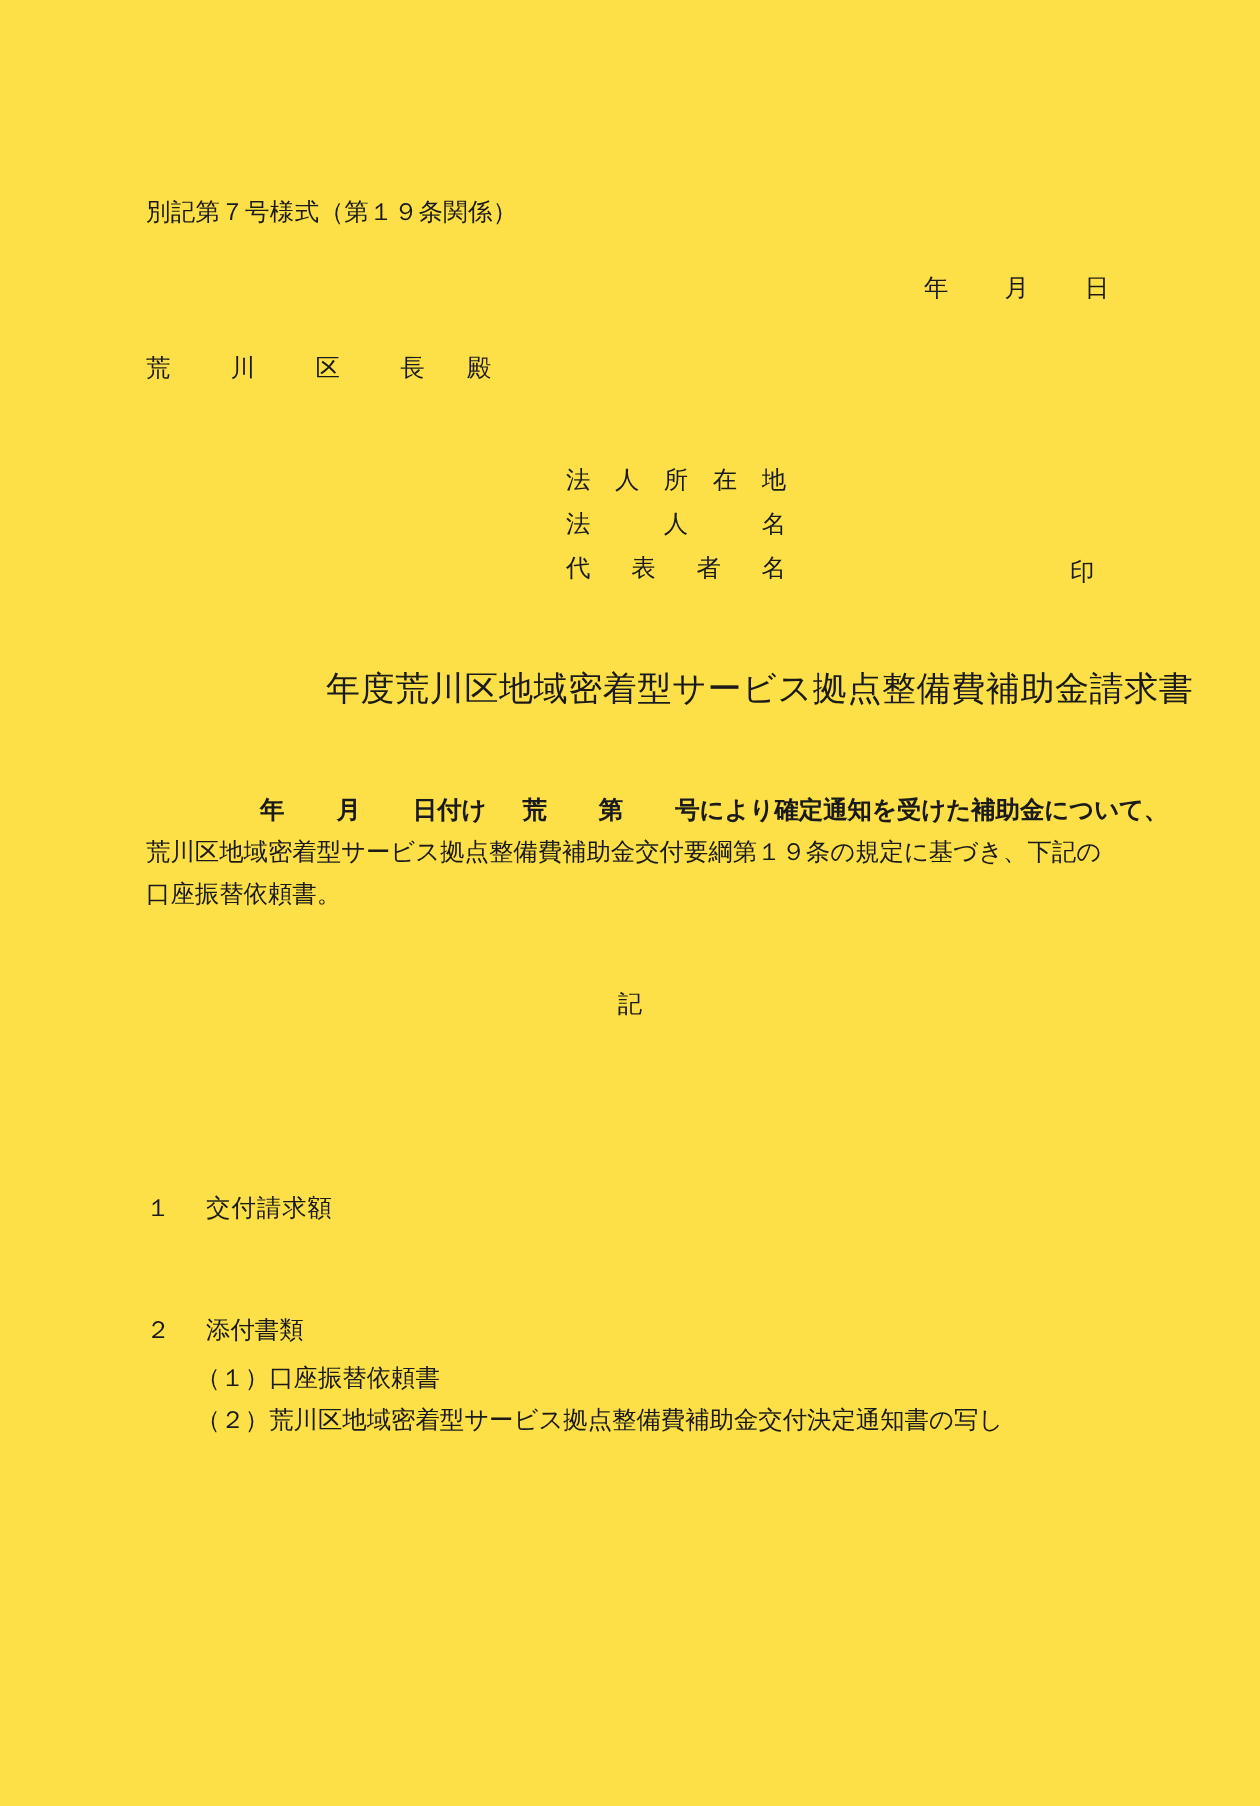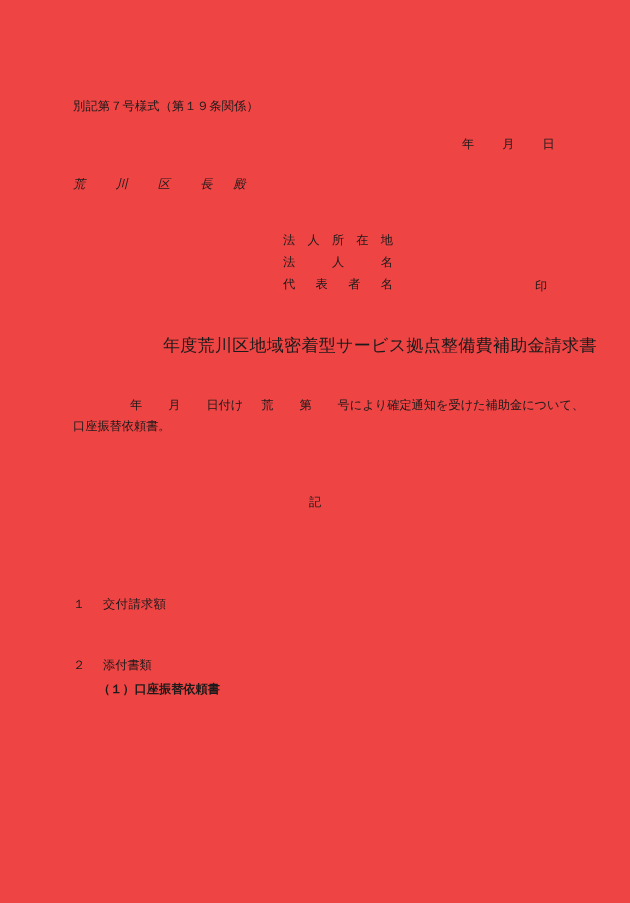--- a/index.html
+++ b/index.html
@@ -19,7 +19,7 @@
   .page {
     position: absolute;
     inset: 0;
-    background: #ef4444;
+    background: #fde047;
   }
   
   .t {

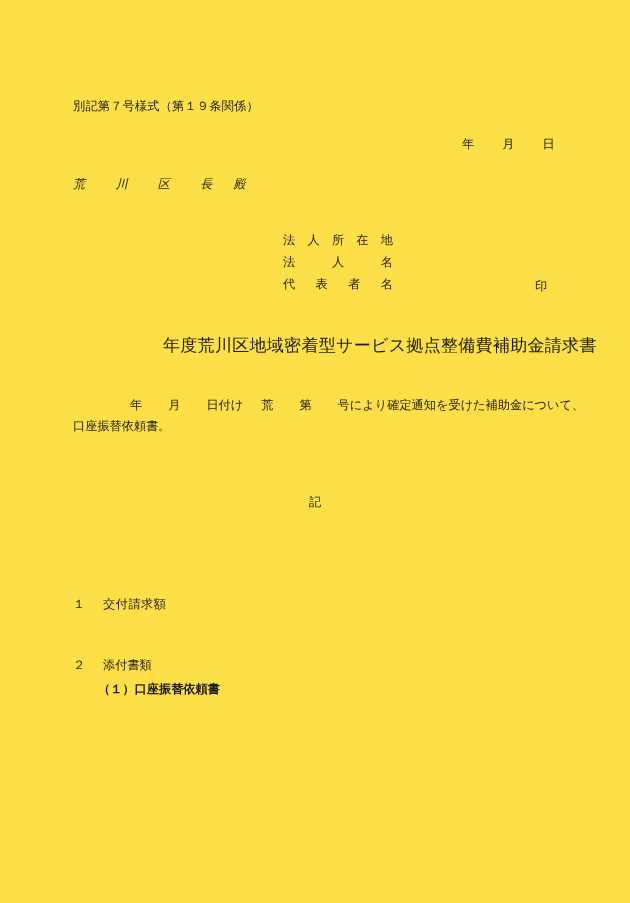--- a/index.html
+++ b/index.html
@@ -49,7 +49,6 @@
     left: 73px;
     top: 178px;
     letter-spacing: 9px;
-    font-style: italic;
   }
   #addressee .gap { display: inline-block; width: 12px; }
 

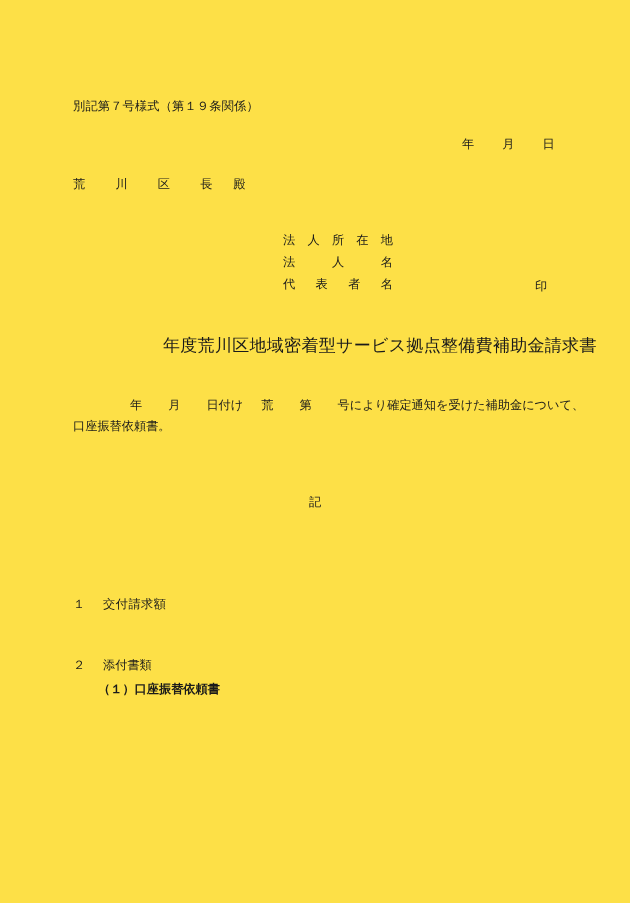--- a/index.html
+++ b/index.html
@@ -95,7 +95,7 @@
     line-height: 21px;
   }
   #body-paragraph .line { white-space: pre; display: block; }
-  #body-line-1 { padding-left: 57px; }
+  #body-line-1 { padding-left: 57px; font-weight: bold; }
   #body-line-1 .sp { display: inline-block; width: 26px; }
   #body-line-1 .sp-sm { display: inline-block; width: 18px; }
 

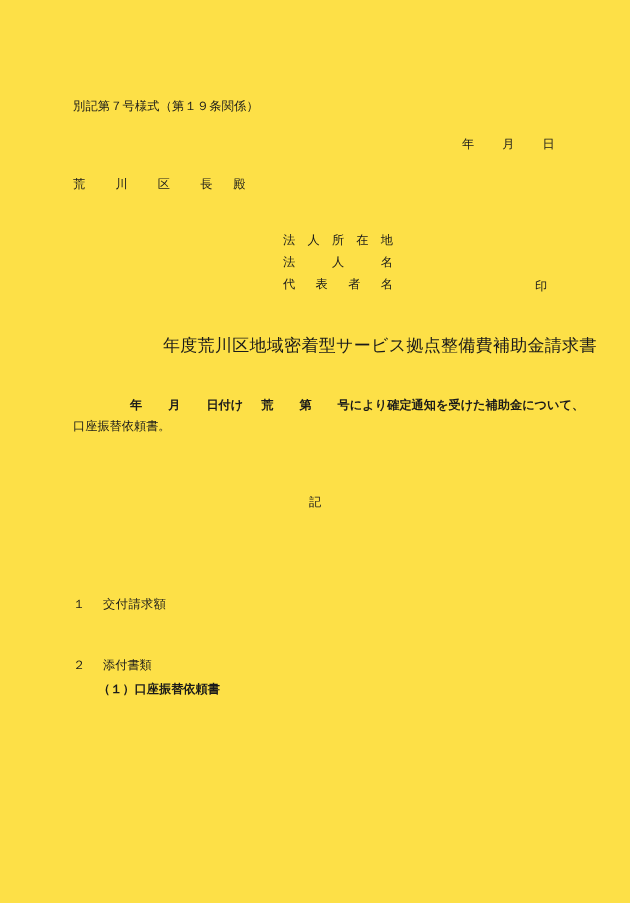--- a/index.html
+++ b/index.html
@@ -203,6 +203,7 @@
 
   <div id="body-paragraph">
     <span class="line" id="body-line-1"><span>年</span><span class="sp"></span><span>月</span><span class="sp"></span><span>日付け</span><span class="sp-sm"></span><span>荒</span><span class="sp"></span><span>第</span><span class="sp"></span><span>号により確定通知を受けた補助金について、</span></span>
+    <span class="line">荒川区地域密着型サービス拠点整備費補助金交付要綱第１９条の規定に基づき、下記の</span>
     <span class="line">口座振替依頼書。</span>
   </div>
 

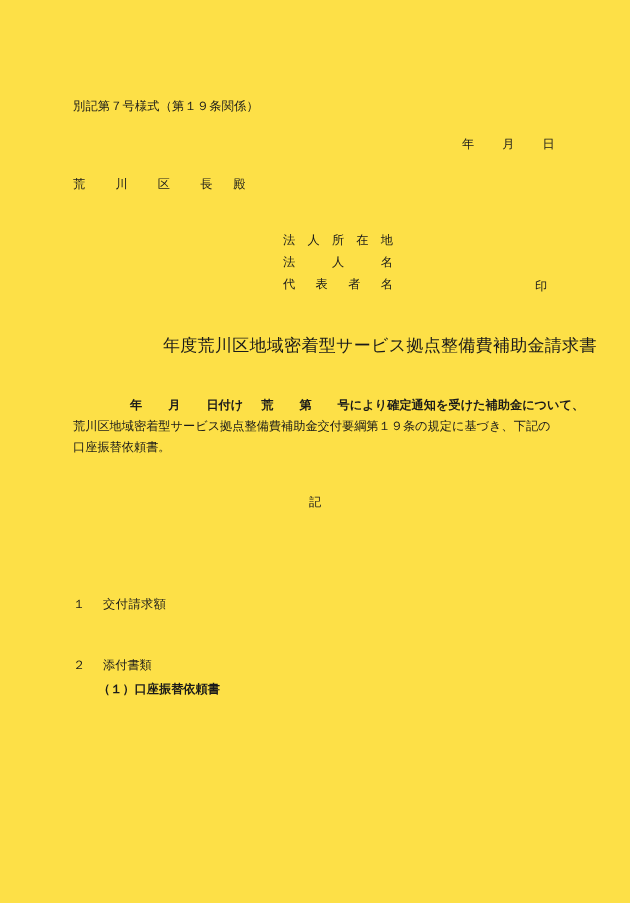--- a/index.html
+++ b/index.html
@@ -158,7 +158,7 @@
     font-size: 12.2px;
     line-height: 21px;
   }
-  #attachment-list .list-item { white-space: pre; display: block; font-weight: bold; }
+  #attachment-list .list-item { white-space: pre; display: block; }
 </style>
 </head>
 <body>

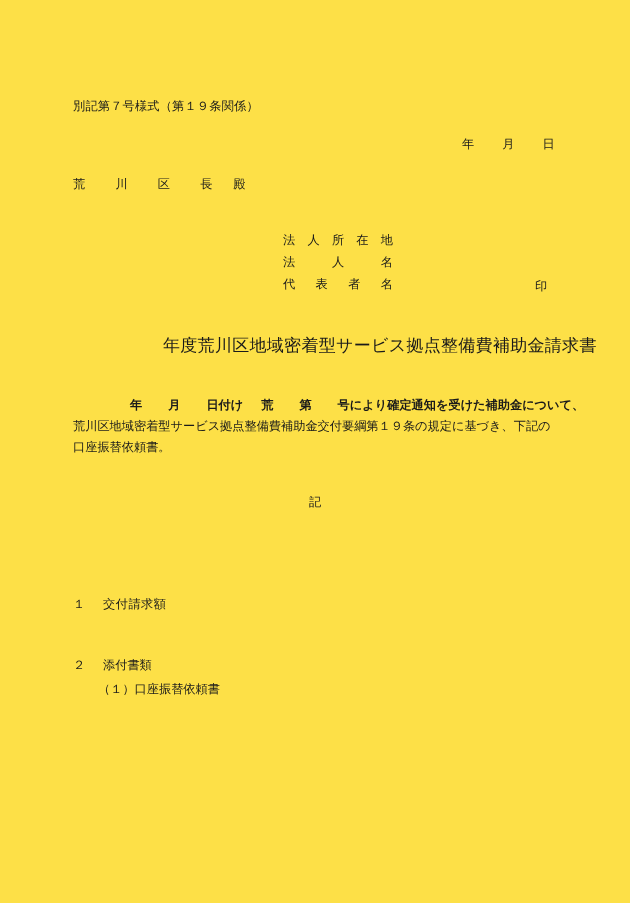--- a/index.html
+++ b/index.html
@@ -216,6 +216,7 @@
 
   <div id="attachment-list">
     <span class="list-item">（１）口座振替依頼書</span>
+    <span class="list-item">（２）荒川区地域密着型サービス拠点整備費補助金交付決定通知書の写し</span>
   </div>
 
 </div>

